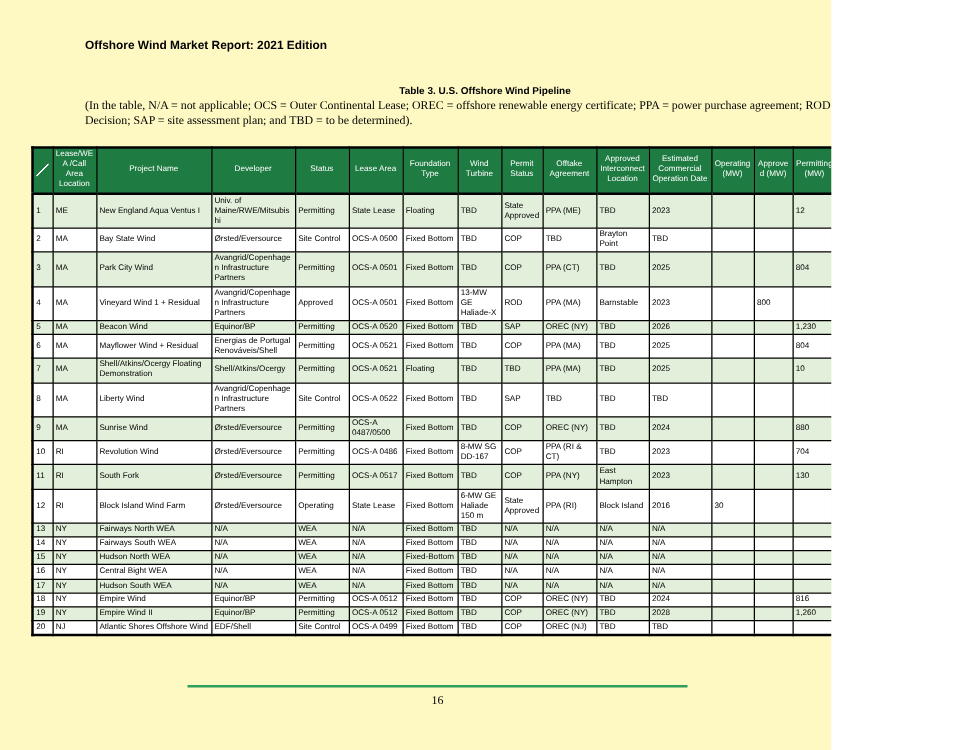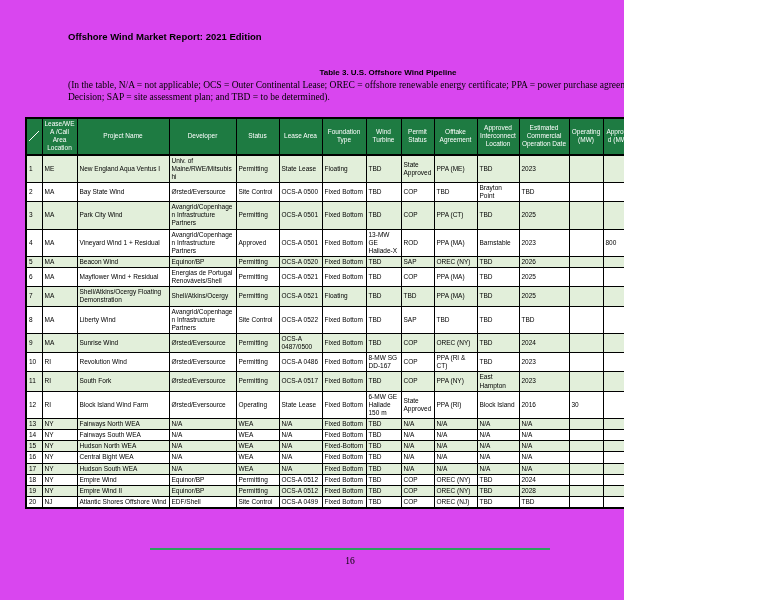--- a/index.html
+++ b/index.html
@@ -7,10 +7,11 @@
     position: relative;
     width: 624px;
     height: 600px;
-    background: #d946ef;
+    background: #fef9c3;
     overflow: hidden;
     font-family: "Liberation Sans", sans-serif;
     color: #000000;
+    padding-left: 41px;
   }
   .report-title {
     position: absolute;

